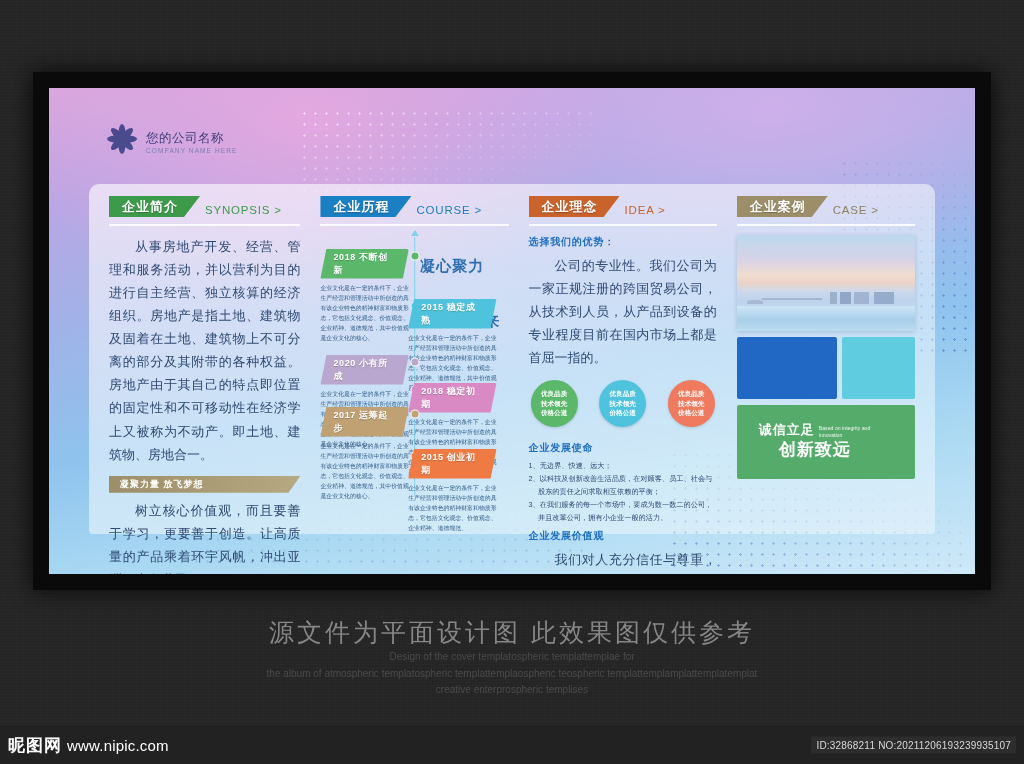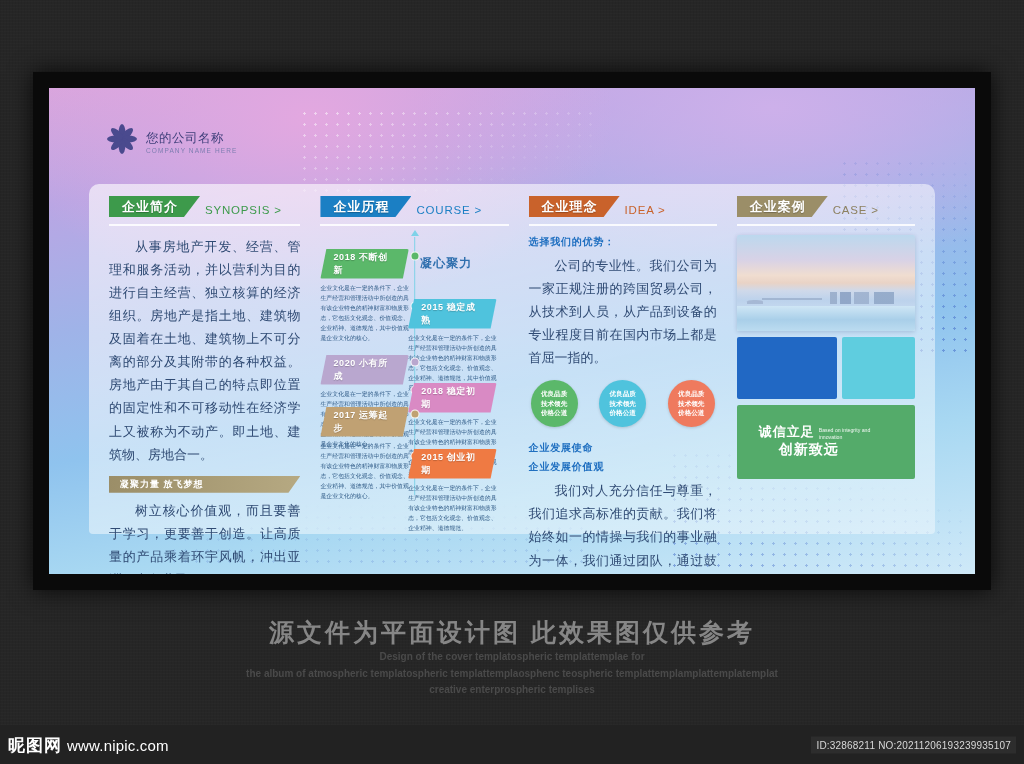--- a/index.html
+++ b/index.html
@@ -187,7 +187,7 @@
     padding-left:13px; padding-right:13px;
   }
   .tl-text{ font-size:5.9px; line-height:1.72; color:#2f5a86; margin-top:4px; text-align:justify; }
-  .slogan{ position:absolute; left:53%; top:20px; color:#2f6fae; font-size:12px;
+  .slogan{ position:absolute; left:53%; top:20px; color:#2f6fae; font-size:15px;
     font-weight:bold; line-height:1.45; letter-spacing:1px; }
   .slogan .l2{ padding-left:16px;margin-top:34px; }
 

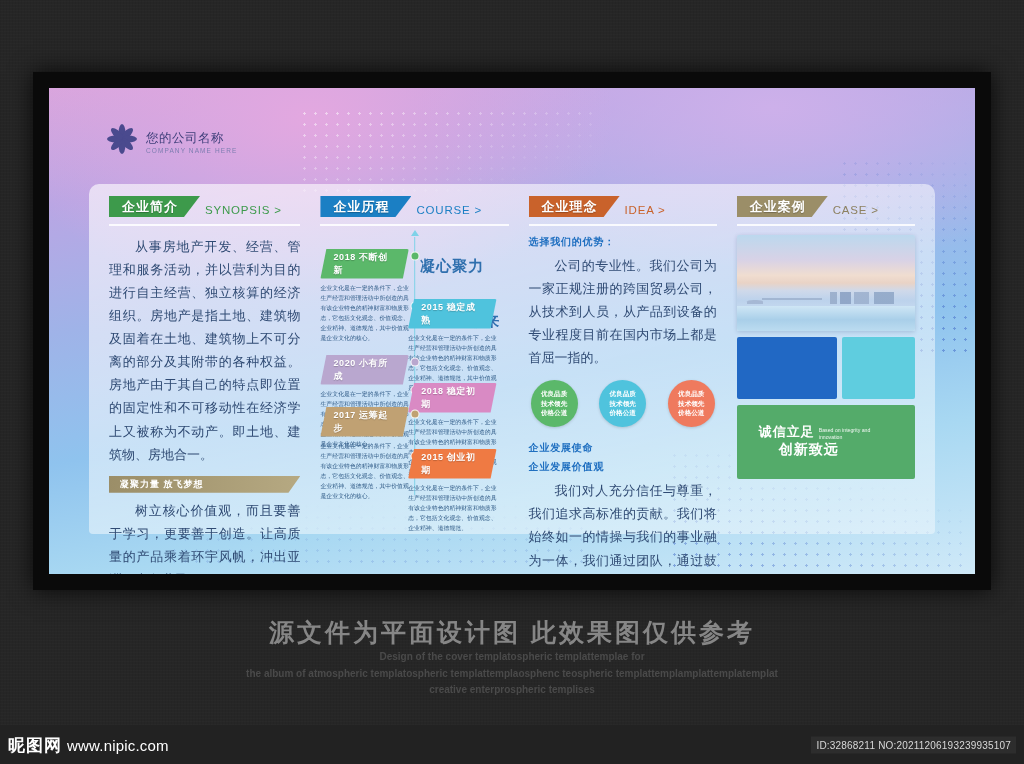--- a/index.html
+++ b/index.html
@@ -233,7 +233,7 @@
   .gb-l1{ display:flex; align-items:flex-start; gap:4px; }
   .gb-cn{ color:#fff; font-size:13px; font-weight:bold; letter-spacing:1px; line-height:1.25; }
   .gb-en{ color:rgba(255,255,255,.9); font-size:5.2px; line-height:1.35; padding-top:3px; max-width:58px; }
-  .gb-l2{ color:#fff; font-size:14px; font-weight:bold; letter-spacing:1px; padding-left:20px; line-height:1.25; }
+  .gb-l2{ color:#fff; font-size:17px; font-weight:bold; letter-spacing:1px; padding-left:20px; line-height:1.25; }
 
   
   .cap{ position:absolute; left:0; right:0; top:616px; text-align:center;font-weight:bold; }

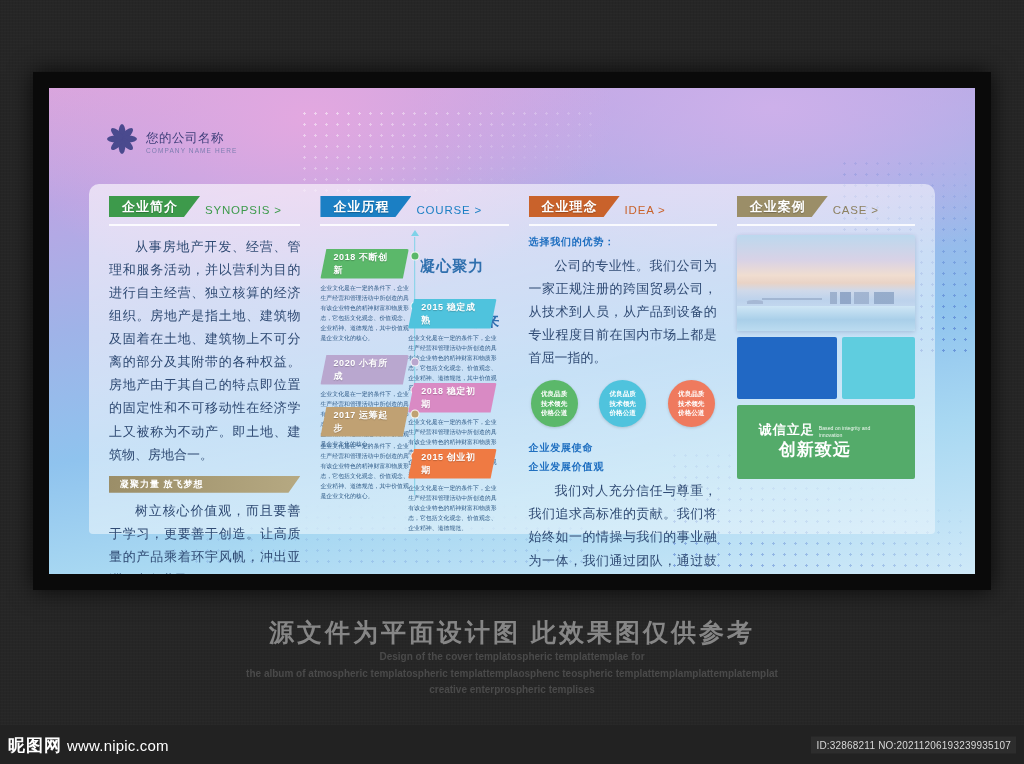--- a/index.html
+++ b/index.html
@@ -369,6 +369,11 @@
             </div>
           </div>
         <div class="h-blue">企业发展使命</div>
+        <ul class="ol" id="idea-mission">
+            <li>1、无边界、快速、远大；</li>
+            <li>2、以科技及创新改善生活品质，在对顾客、员工、社会与股东的责任之间求取相互依赖的平衡；</li>
+            <li>3、在我们服务的每一个市场中，要成为数一数二的公司，并且改革公司，拥有小企业一般的活力。</li>
+          </ul>
         <div class="h-blue" style="">企业发展价值观</div>
         <div class="body-cn">我们对人充分信任与尊重，我们追求高标准的贡献。我们将始终如一的情操与我们的事业融为一体，我们通过团队，通过鼓励灵活与创新来实现共同的目标。</div>
       </div>

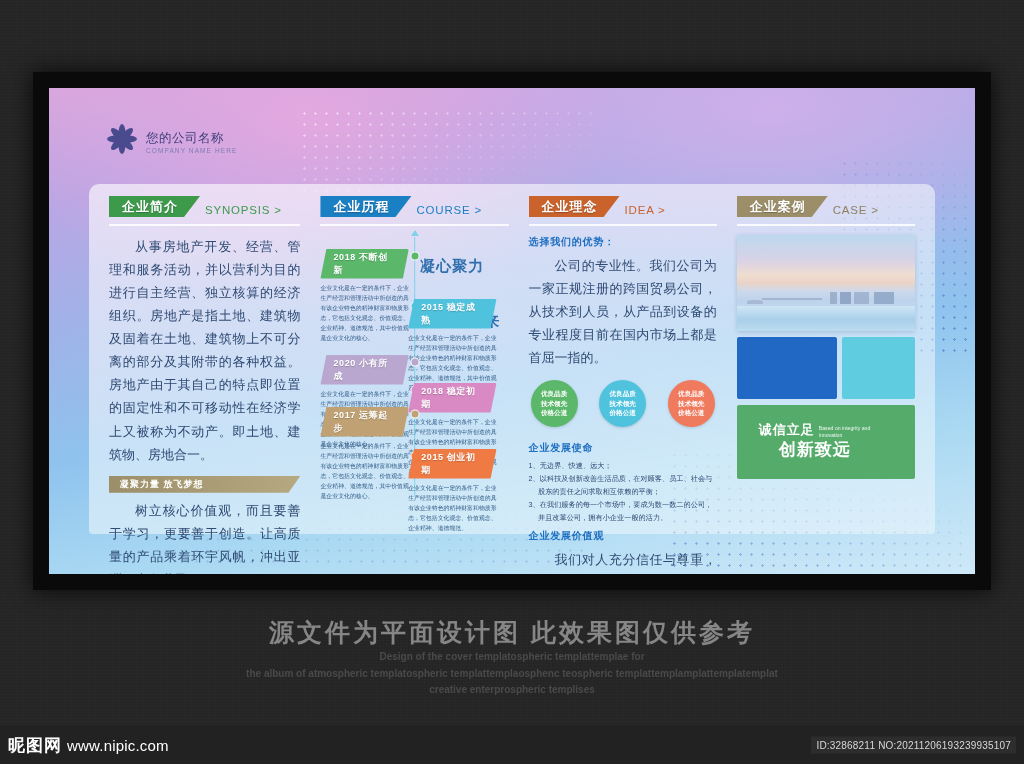--- a/index.html
+++ b/index.html
@@ -236,7 +236,7 @@
   .gb-l2{ color:#fff; font-size:17px; font-weight:bold; letter-spacing:1px; padding-left:20px; line-height:1.25; }
 
   
-  .cap{ position:absolute; left:0; right:0; top:616px; text-align:center;font-weight:bold; }
+  .cap{ position:absolute; left:0; right:0; top:616px; text-align:center; }
   .cap-cn{ color:#868686; font-size:25px; letter-spacing:3px; }
   .cap-en{ color:#4a4a4a; font-size:10px; line-height:1.65; }
 

